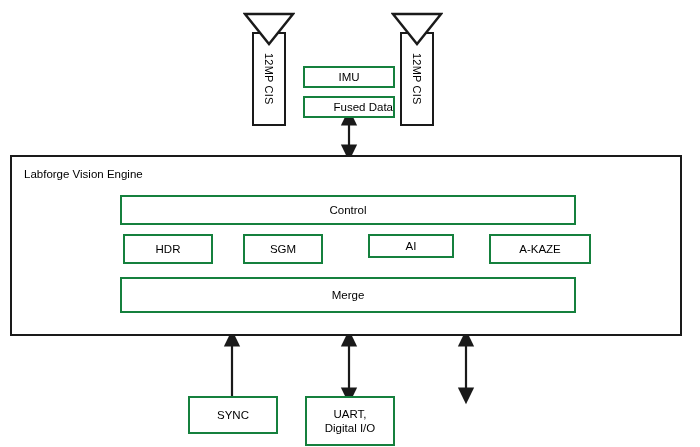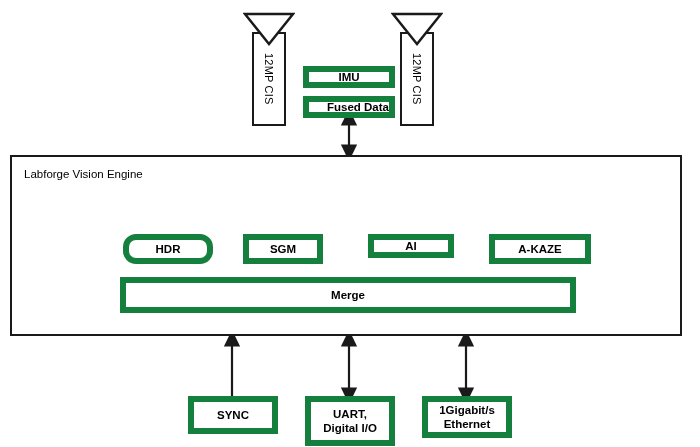--- a/index.html
+++ b/index.html
@@ -21,7 +21,7 @@
   .box {
     position: absolute;
     box-sizing: border-box;
-    border: 6px solid #15803d;
+    border: 2px solid #15803d;
     background: #ffffff;
     display: flex;
     align-items: center;
@@ -30,7 +30,6 @@
     font-size: 11.5px;
     line-height: 1.25;
     z-index: 3;
-    font-weight: bold;
   }
 
   

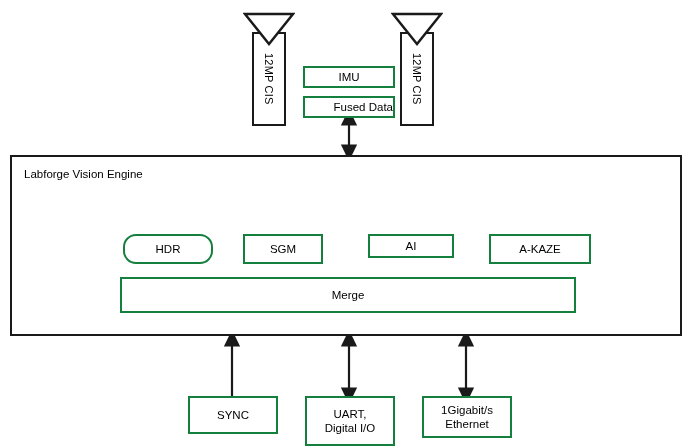--- a/index.html
+++ b/index.html
@@ -176,6 +176,9 @@
     <div id="engine-label">Labforge Vision Engine</div>
   </div>
 
+  <div class="box" style="left:120px; top:195px; width:456px; height:30px;">
+    <span>Control</span>
+  </div>
 
   <div class="box" style="left:123px; top:234px; width:90px; height:30px;border-radius:13px;">
     <span>HDR</span>

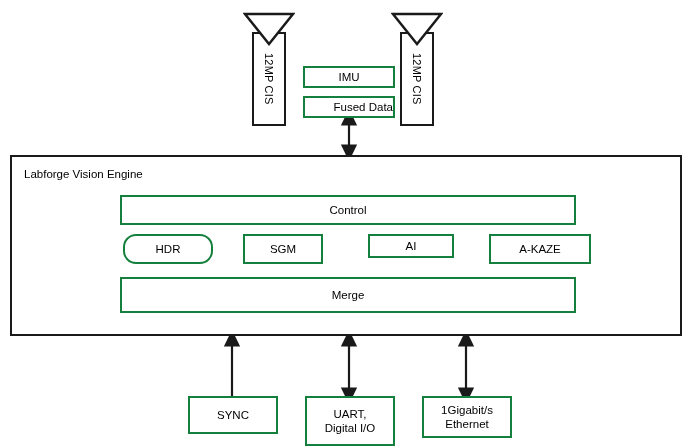--- a/index.html
+++ b/index.html
@@ -180,7 +180,7 @@
     <span>Control</span>
   </div>
 
-  <div class="box" style="left:123px; top:234px; width:90px; height:30px;border-radius:13px;">
+  <div class="box" style="left:123px; top:234px; width:90px; height:30px;">
     <span>HDR</span>
   </div>
   <div class="box" style="left:243px; top:234px; width:80px; height:30px;">

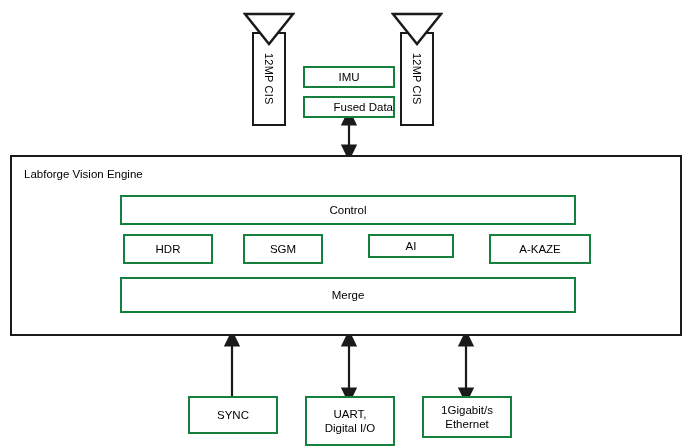--- a/index.html
+++ b/index.html
@@ -206,10 +206,6 @@
     <span>Digital I/O</span>
   </div>
 
-  <div class="box" style="left:422px; top:396px; width:90px; height:42px; flex-direction:column;">
-    <span>1Gigabit/s</span>
-    <span>Ethernet</span>
-  </div>
 
 </div>
 

